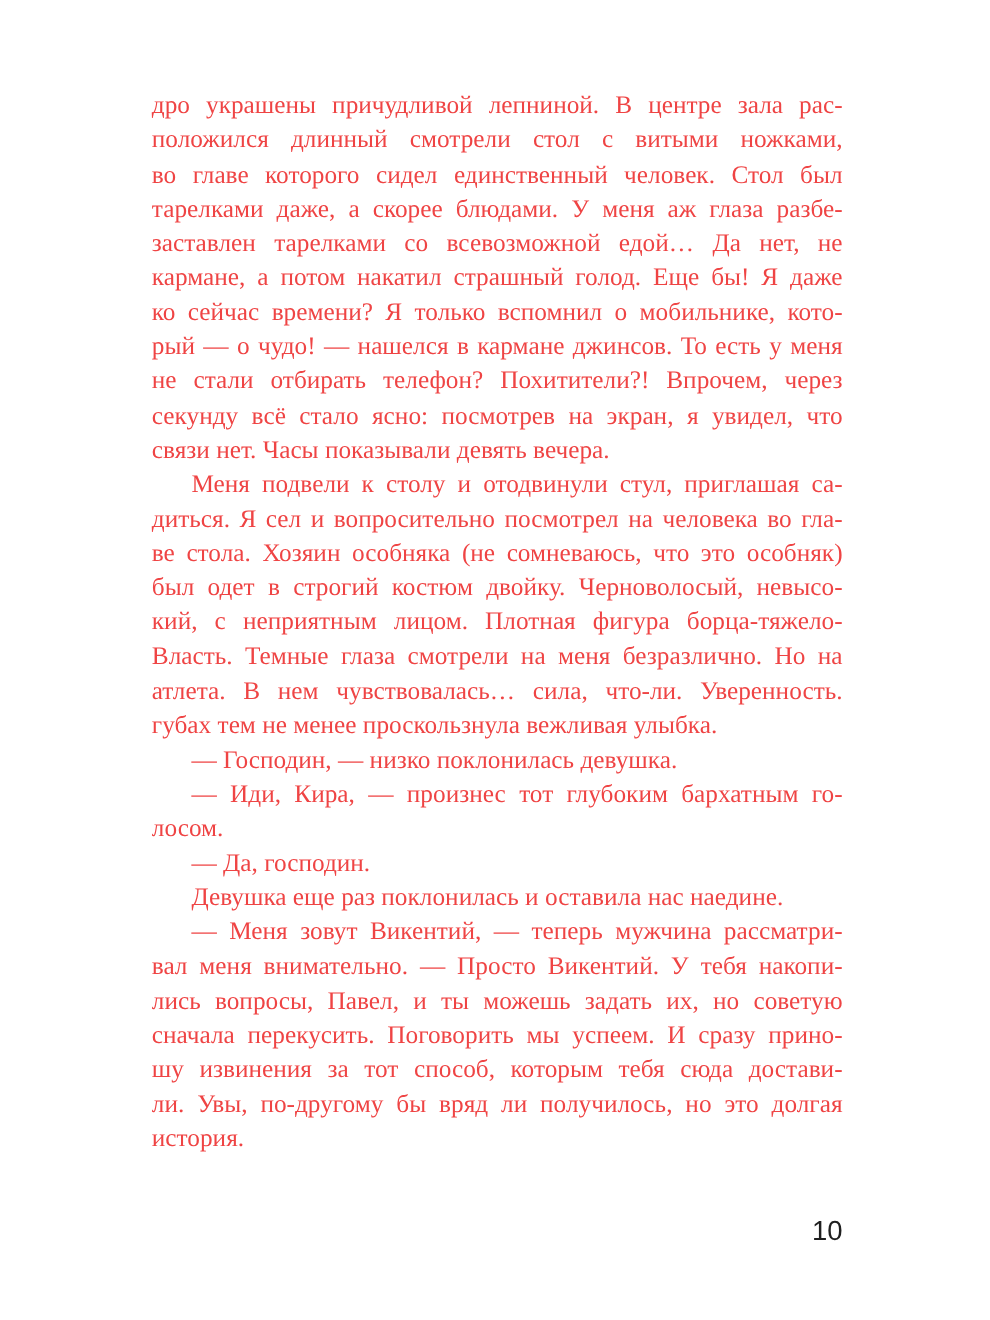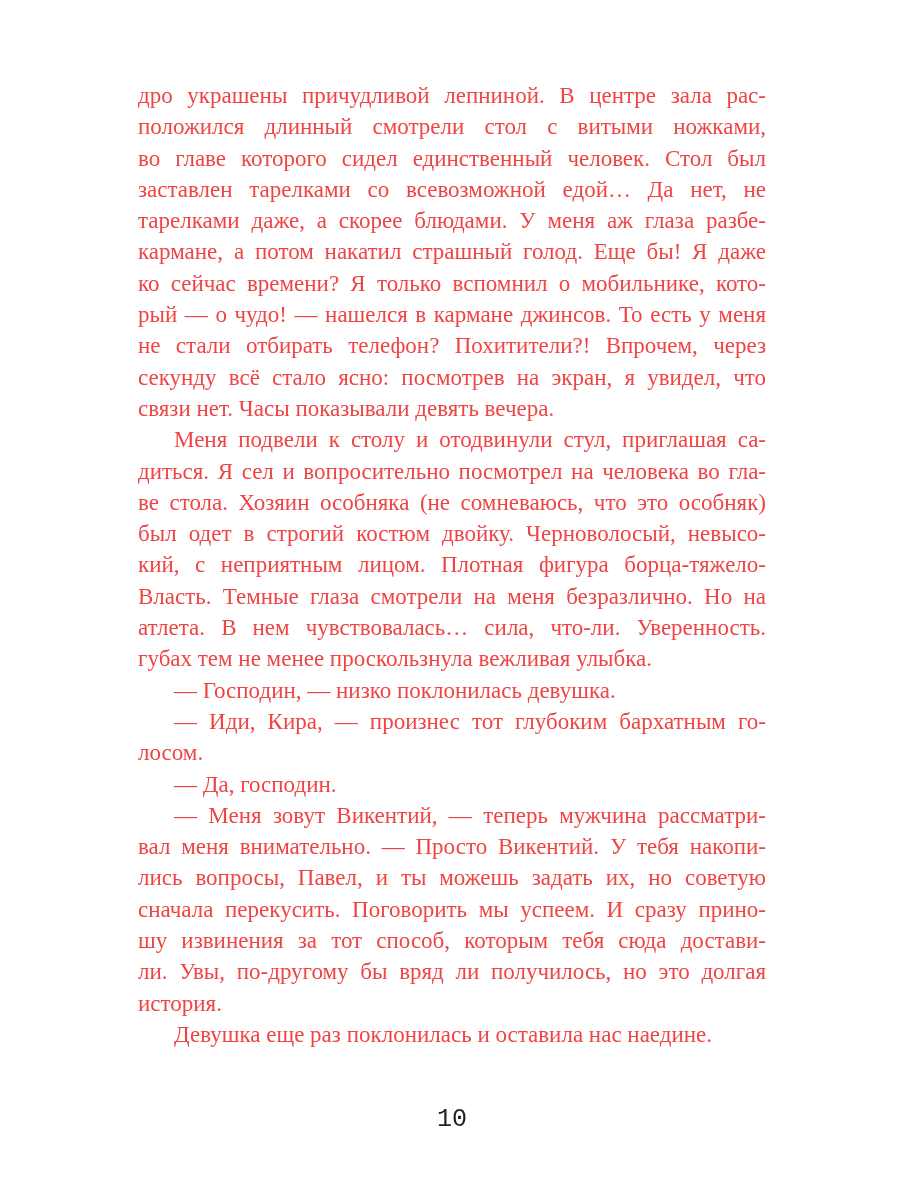--- a/index.html
+++ b/index.html
@@ -63,8 +63,8 @@
         <div class="line">дро украшены причудливой лепниной. В центре зала рас-</div>
         <div class="line">положился длинный смотрели стол с витыми ножками,</div>
         <div class="line">во главе которого сидел единственный человек. Стол был</div>
+        <div class="line">тарелками даже, а скорее блюдами. У меня аж глаза разбе-</div>
         <div class="line">заставлен тарелками со всевозможной едой… Да нет, не</div>
-        <div class="line">тарелками даже, а скорее блюдами. У меня аж глаза разбе-</div>
         <div class="line">кармане, а потом накатил страшный голод. Еще бы! Я даже</div>
         <div class="line">ко сейчас времени? Я только вспомнил о мобильнике, кото-</div>
         <div class="line">рый — о чудо! — нашелся в кармане джинсов. То есть у меня</div>

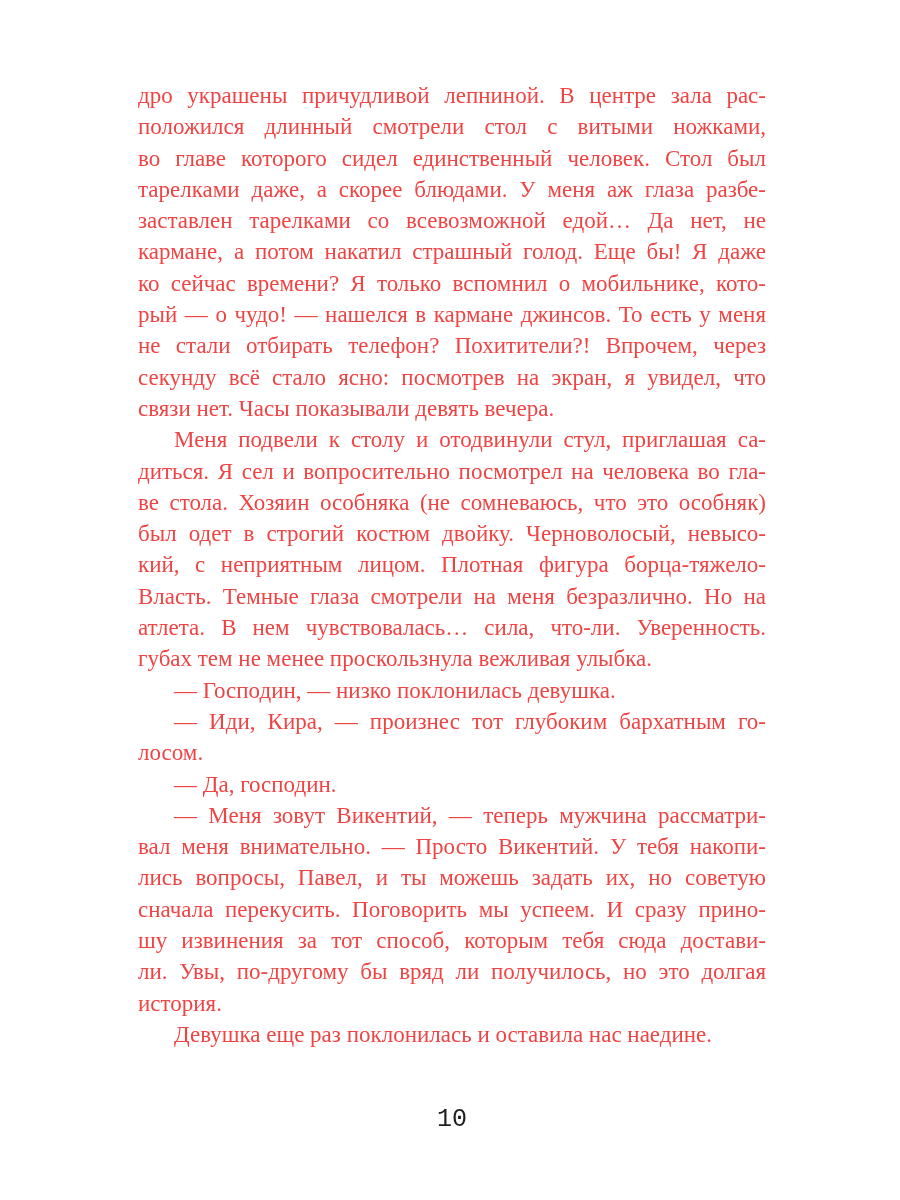--- a/index.html
+++ b/index.html
@@ -93,6 +93,9 @@
         <div class="line last">— Да, господин.</div>
       </div>
       <div class="para indent">
+        <div class="line last">Девушка еще раз поклонилась и оставила нас наедине.</div>
+      </div>
+      <div class="para indent">
         <div class="line">— Меня зовут Викентий, — теперь мужчина рассматри-</div>
         <div class="line">вал меня внимательно. — Просто Викентий. У тебя накопи-</div>
         <div class="line">лись вопросы, Павел, и ты можешь задать их, но советую</div>
@@ -101,9 +104,6 @@
         <div class="line">ли. Увы, по-другому бы вряд ли получилось, но это долгая</div>
         <div class="line last">история.</div>
       </div>
-      <div class="para indent">
-        <div class="line last">Девушка еще раз поклонилась и оставила нас наедине.</div>
-      </div>
     </div>
   <div class="page-number">10</div>
 </div>

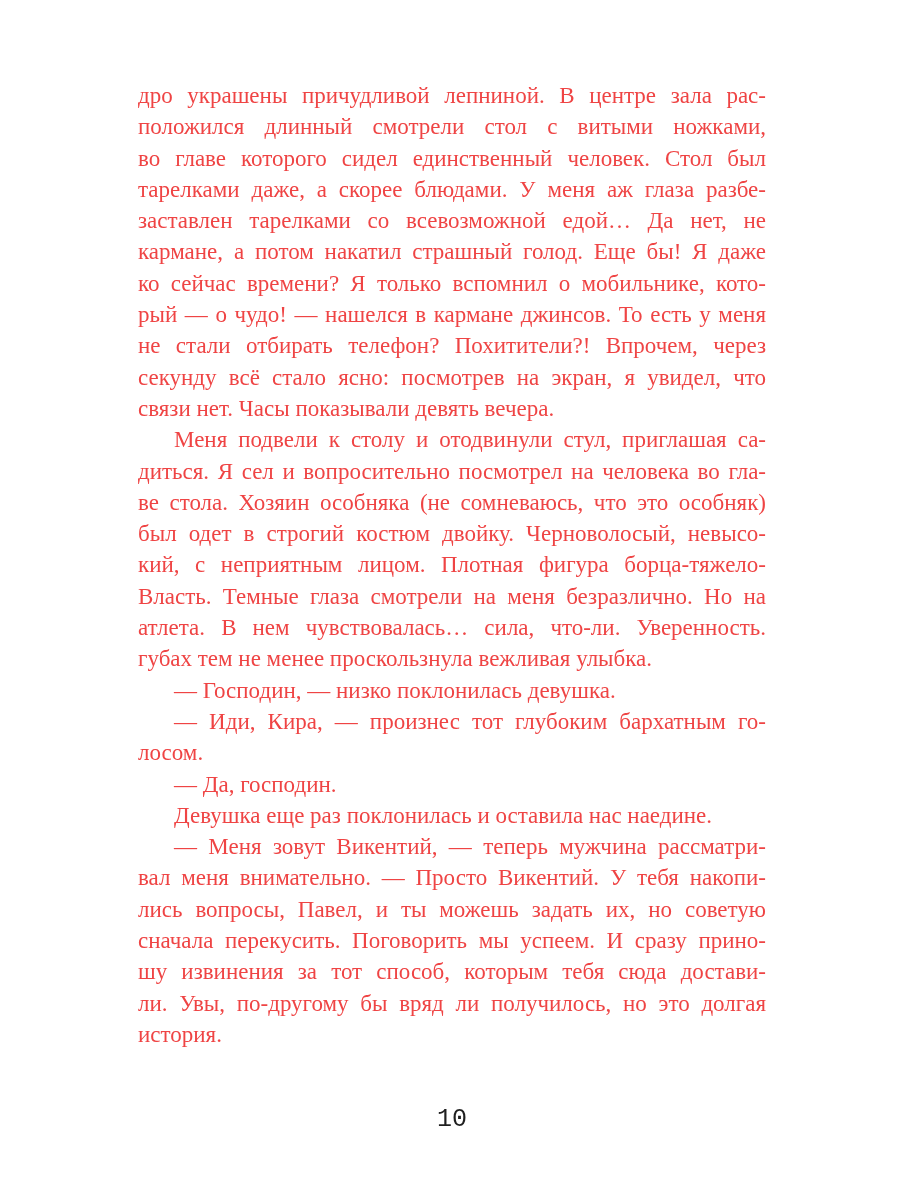--- a/index.html
+++ b/index.html
@@ -48,10 +48,10 @@
     left: 138px;
     top: 1105px;
     width: 628px;
-    text-align: center;
+    text-align: right;
     font-size: 25px;
     color: #1f1f1f;
-    font-family: Liberation Mono, monospace;
+    font-family: Liberation Sans, sans-serif;
   }
 </style>
 </head>

